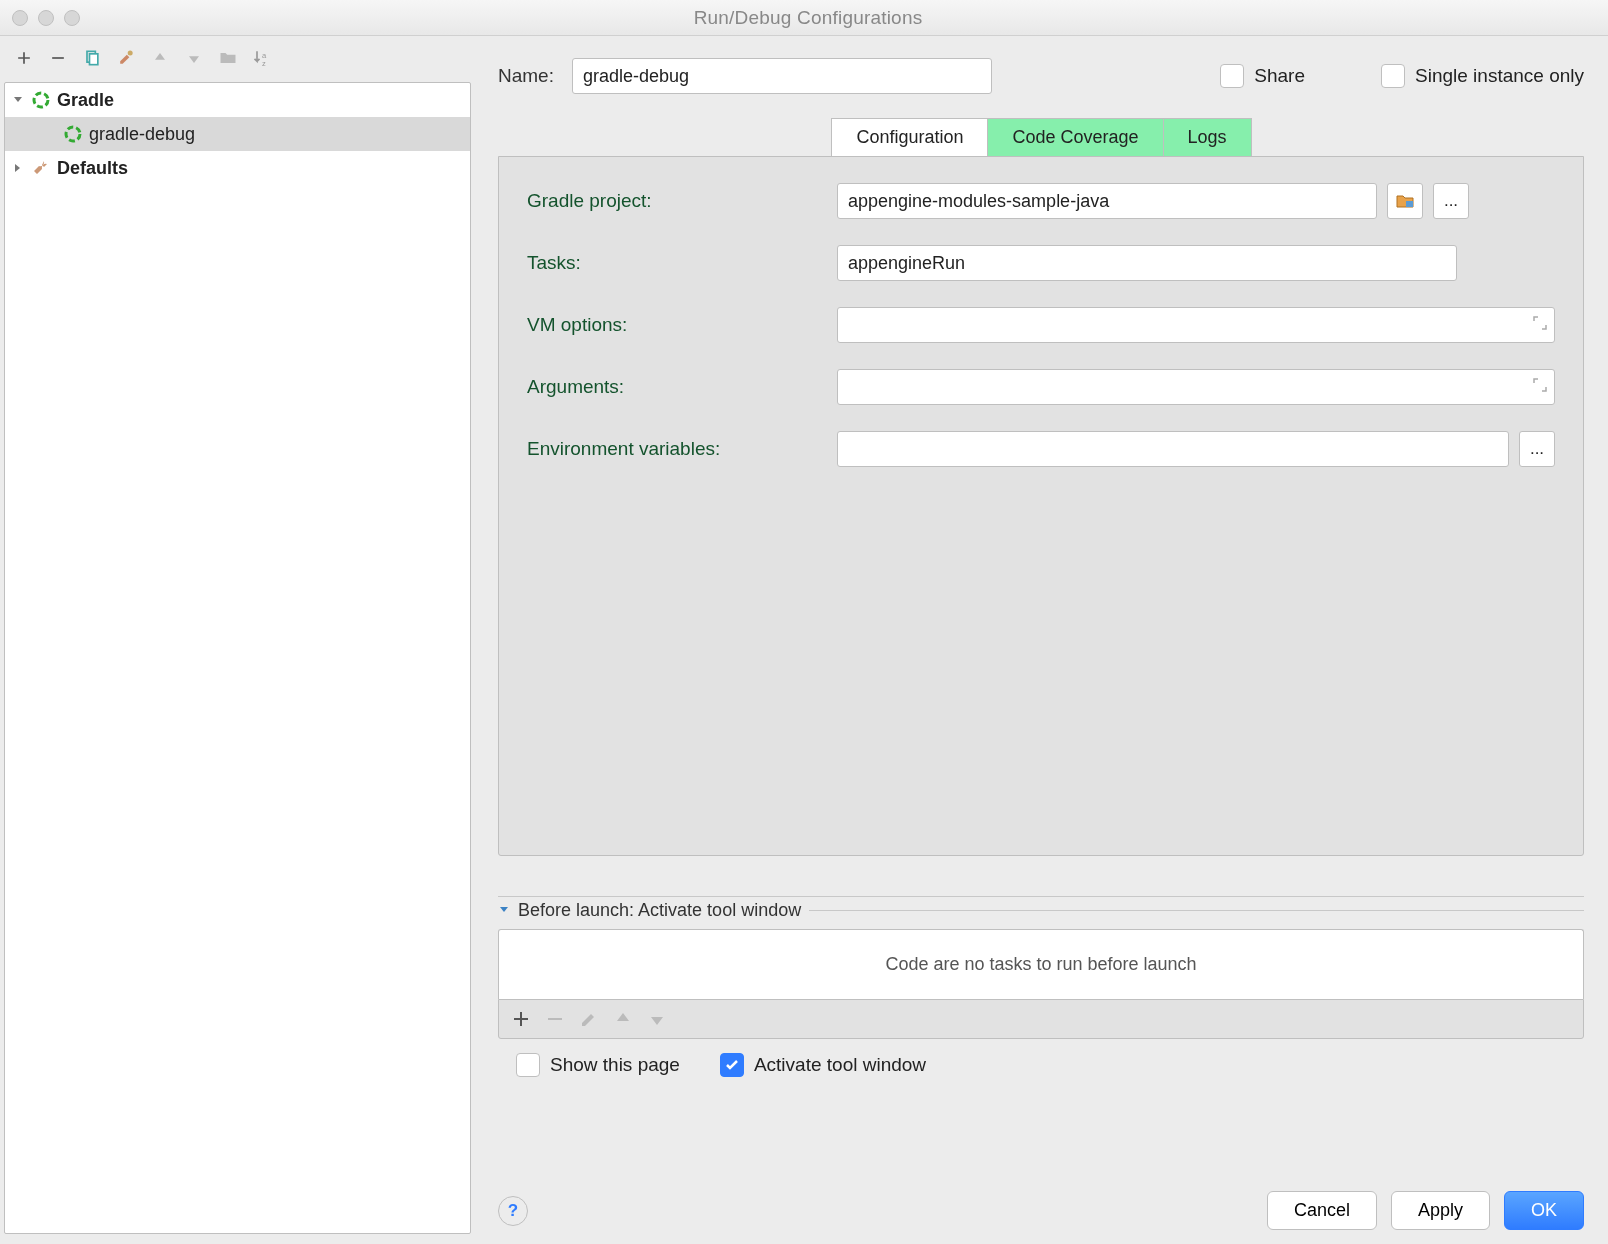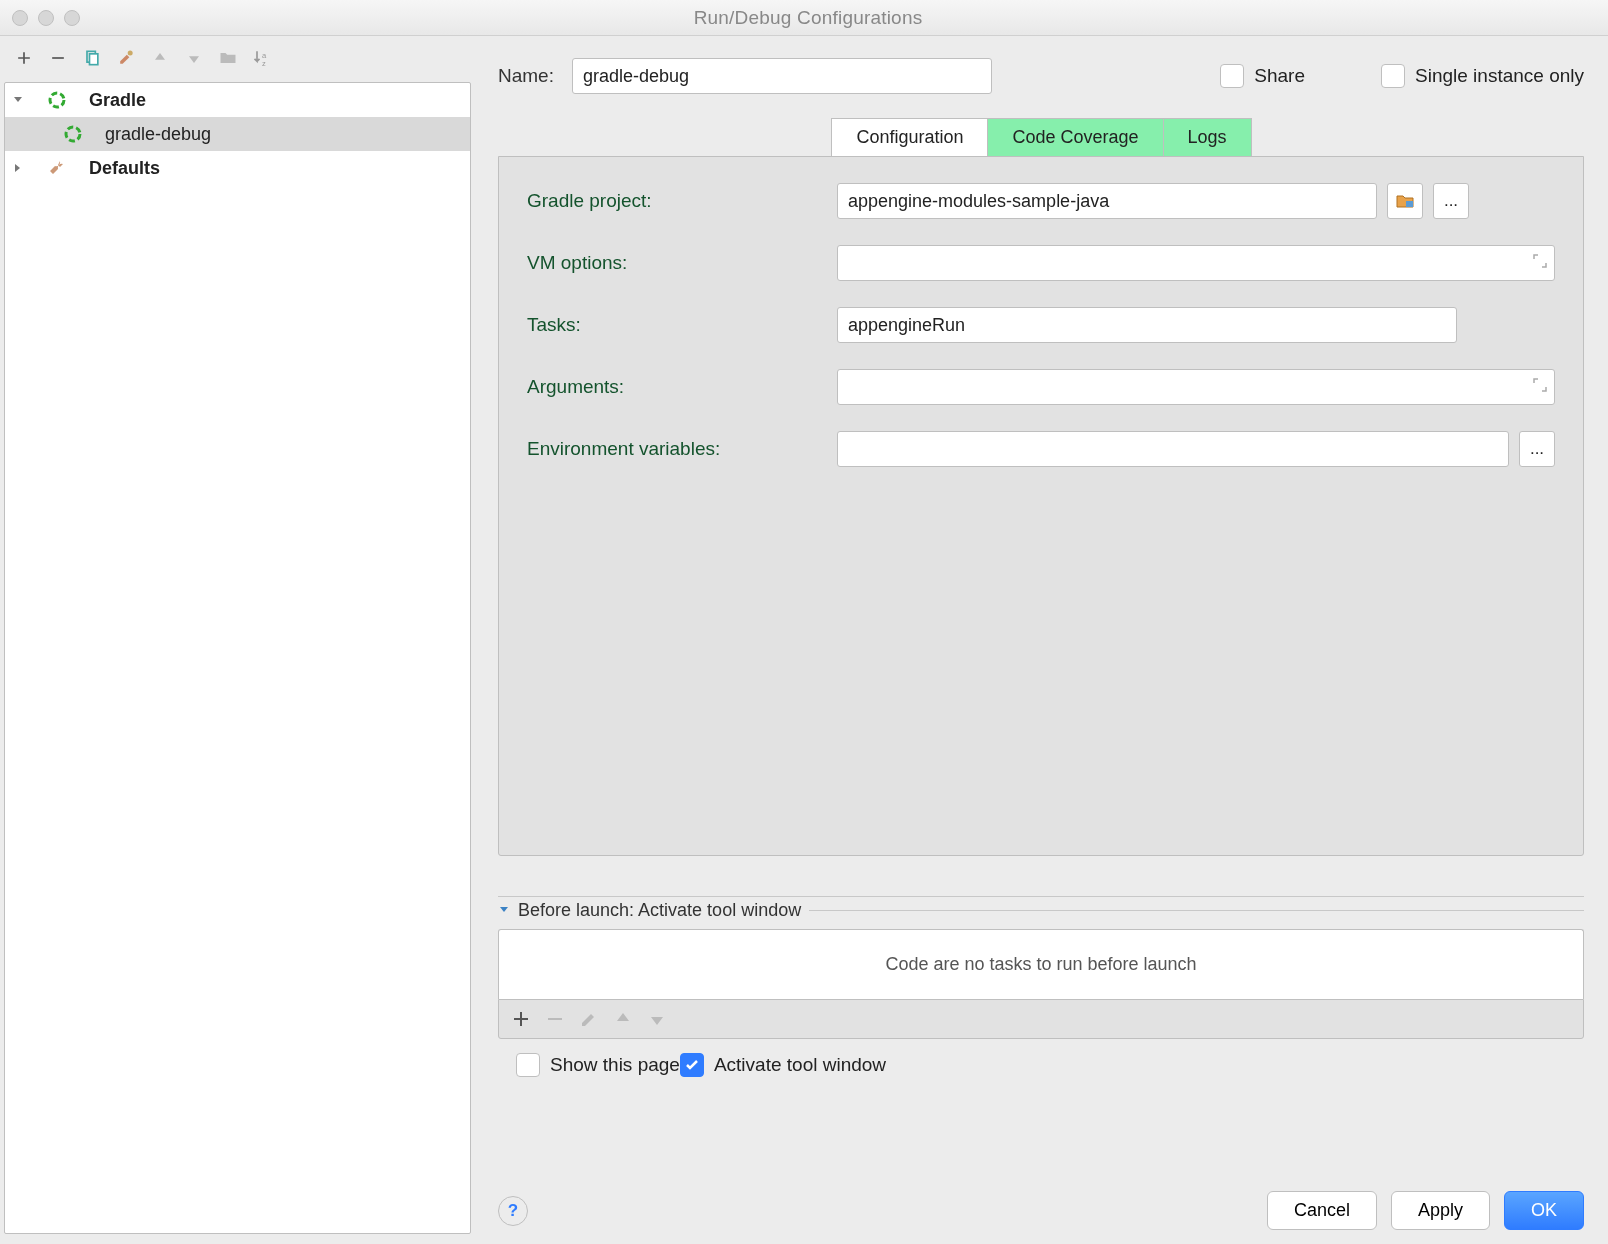--- a/index.html
+++ b/index.html
@@ -14,7 +14,7 @@
 .tbtn { width:28px; height:28px; display:flex; align-items:center; justify-content:center; color:#666; }
 .tbtn svg { width:20px; height:20px; }
 .tree { flex:1; background:#fff; border:1px solid #bfbfbf; border-radius:2px; margin:2px 4px 10px 4px; overflow:auto; font-size:18px; }
-.tnode { display:flex; align-items:center; height:34px; padding-left:6px; gap:22px; }
+.tnode { display:flex; align-items:center; height:34px; padding-left:6px; gap:6px; }
 .tnode.child { padding-left:58px; }
 .tnode.sel { background:#d9d9d9; }
 .tnode .lbl { white-space:nowrap; }

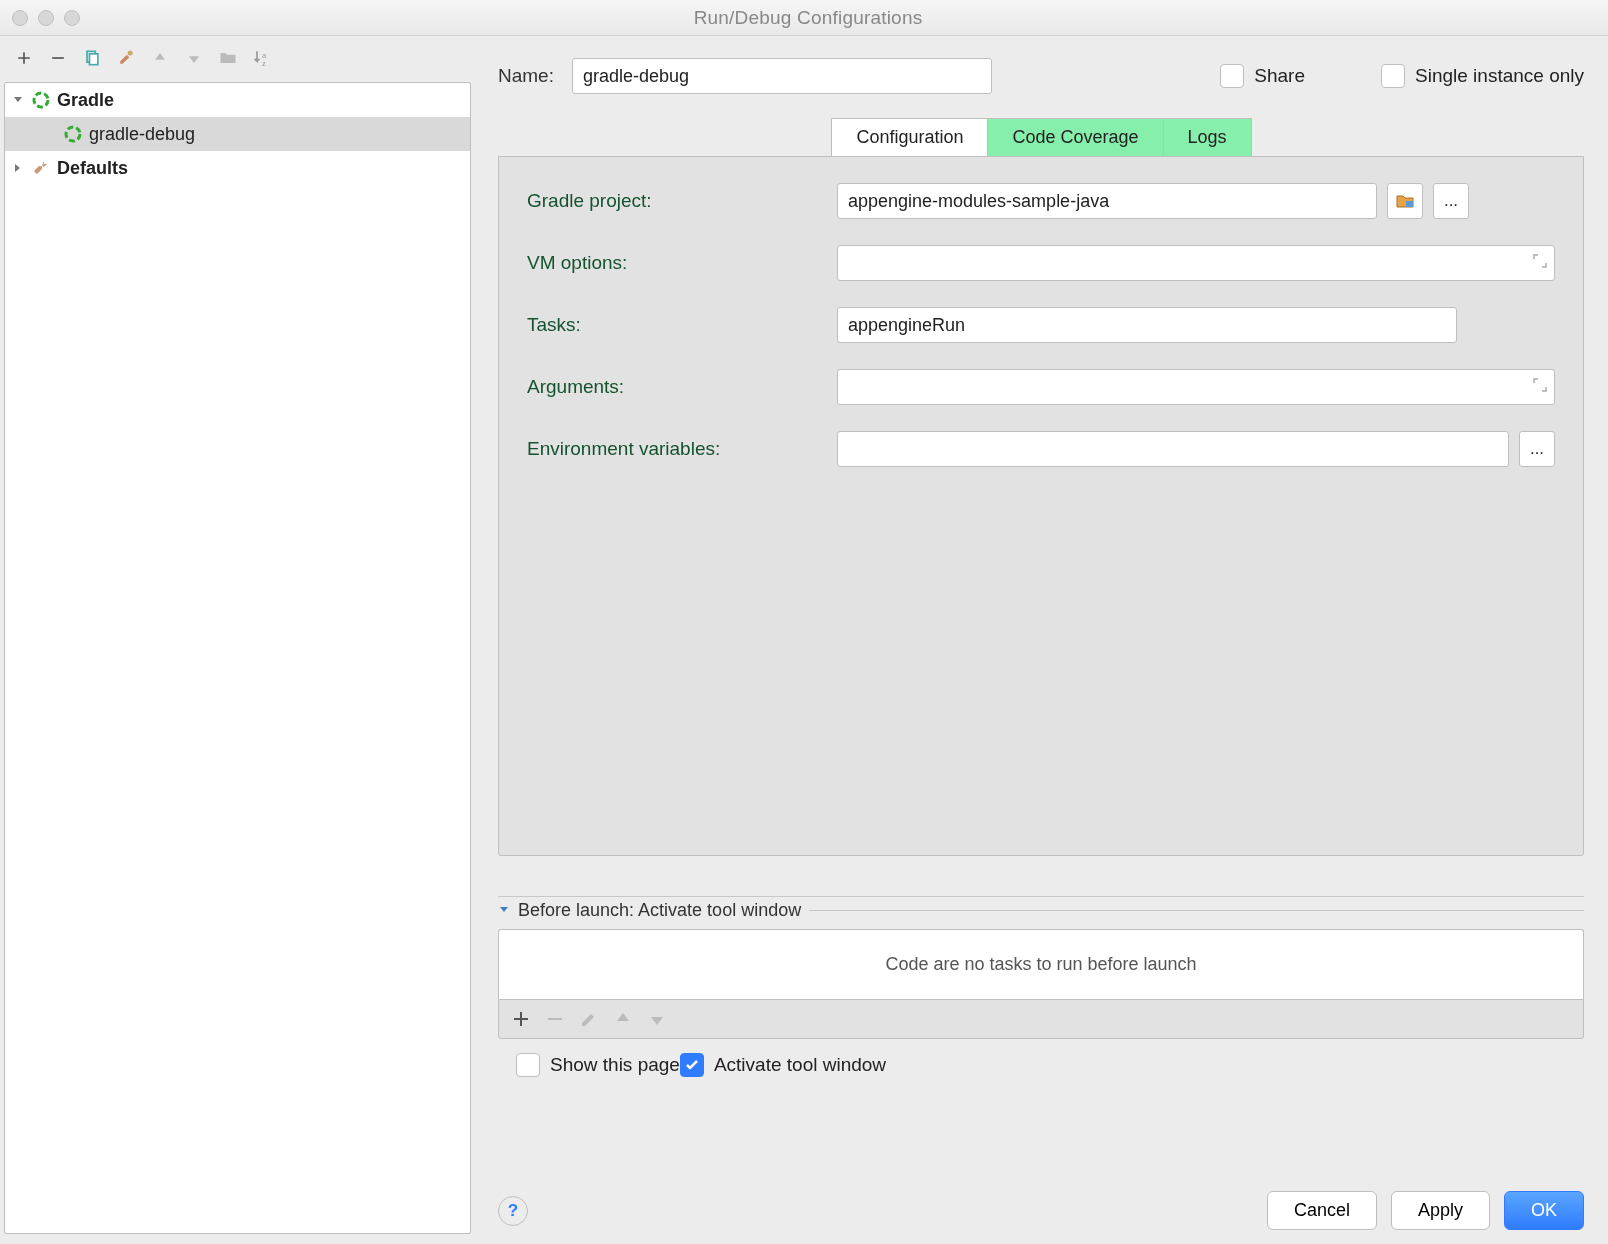--- a/index.html
+++ b/index.html
@@ -185,6 +185,10 @@
         <div class="btnsmall">...</div>
       </div>
       <div class="frow">
+        <div class="flbl">Tasks:</div>
+        <input class="inp finput" style="max-width: 620px;" value="appengineRun">
+      </div>
+      <div class="frow">
         <div class="flbl">VM options:</div>
         <div class="relwrap">
           <input class="inp" style="width: 100%;" value="">
@@ -194,10 +198,6 @@
         </div>
       </div>
       <div class="frow">
-        <div class="flbl">Tasks:</div>
-        <input class="inp finput" style="max-width: 620px;" value="appengineRun">
-      </div>
-      <div class="frow">
         <div class="flbl">Arguments:</div>
         <div class="relwrap">
           <input class="inp" style="width: 100%;" value="">

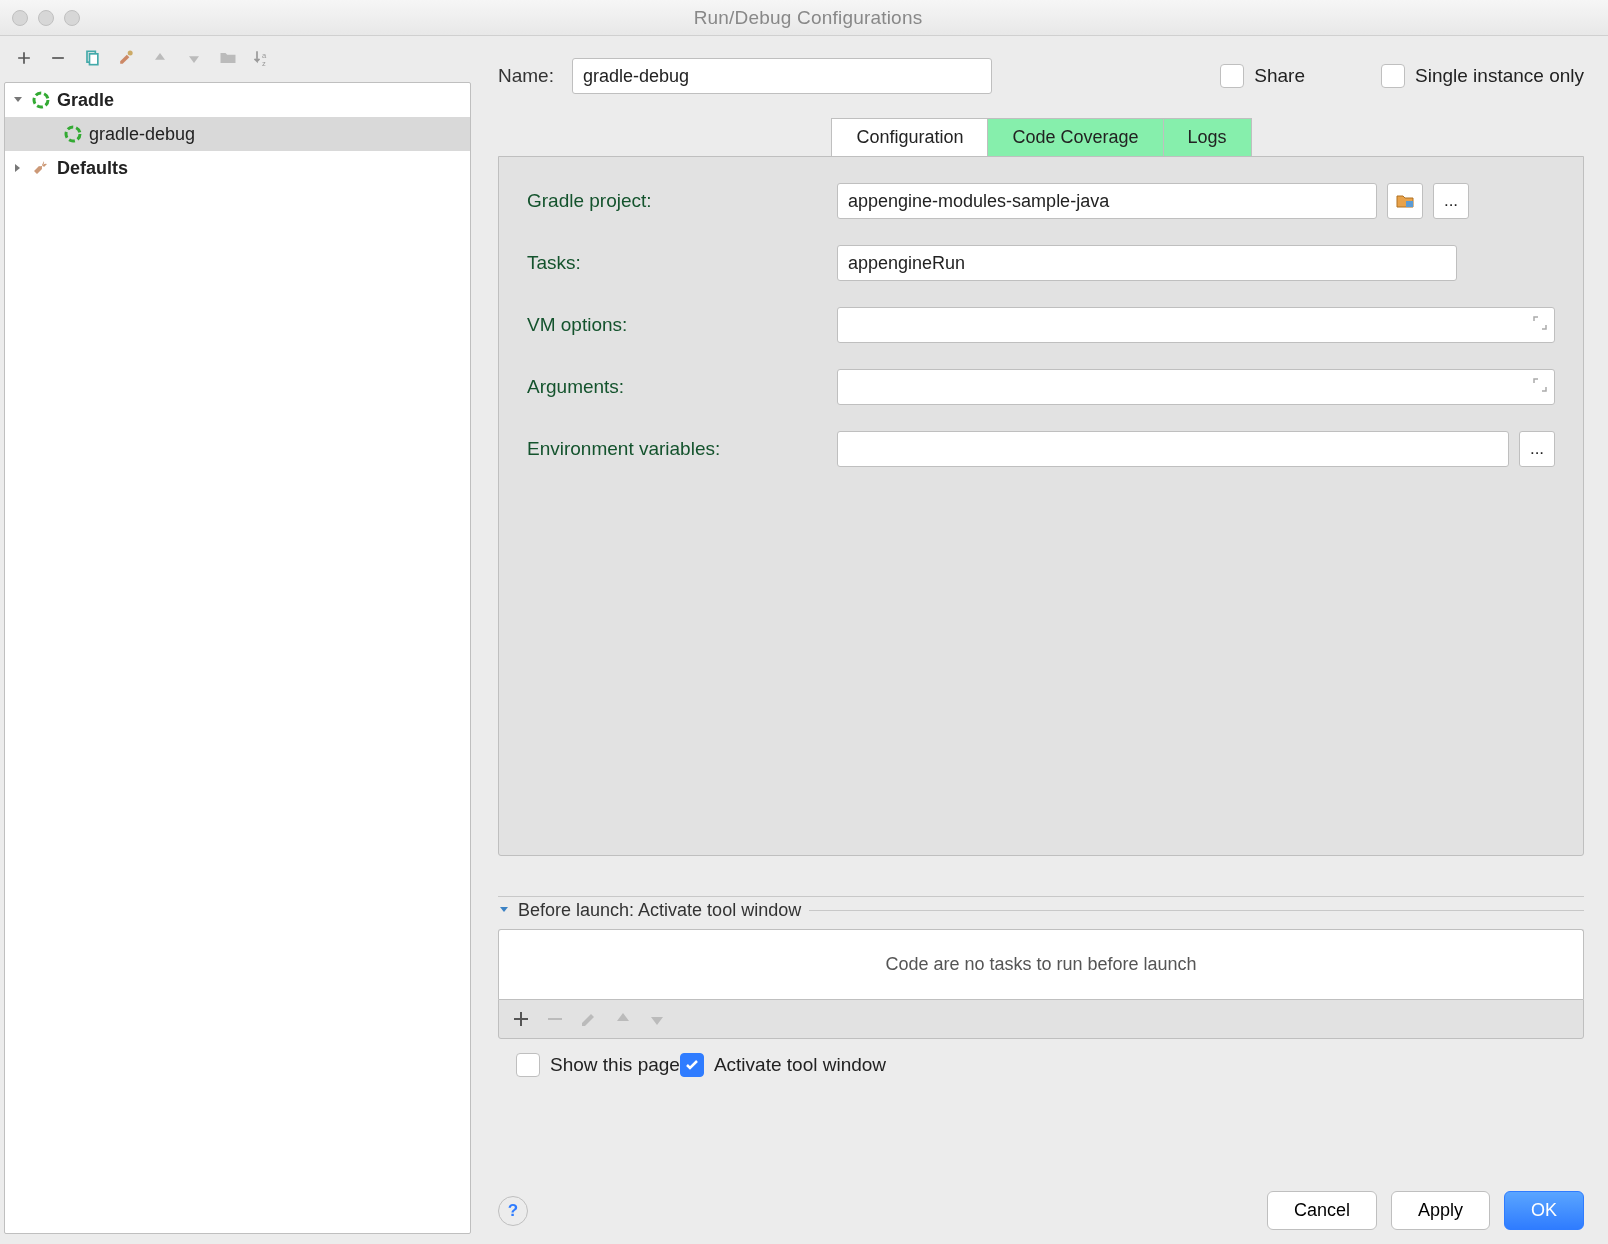--- a/index.html
+++ b/index.html
@@ -47,7 +47,7 @@
 .beforeBox { border:1px solid #bfbfbf; background:#fff; height:70px; display:flex; align-items:center; justify-content:center; color:#555; font-size:18px; margin-top:8px; border-bottom:none; border-radius:3px 3px 0 0; }
 .beforeTB { border:1px solid #bfbfbf; background:#e2e2e2; height:40px; display:flex; align-items:center; gap:14px; padding:0 12px; border-radius:0 0 3px 3px; }
 .beforeTB .ic { width:20px; height:20px; color:#888; }
-.bottomChecks { display:flex; align-items:center; margin-top:14px; padding-left:18px; }
+.bottomChecks { display:flex; gap:40px; align-items:center; margin-top:14px; padding-left:18px; }
 .footer { display:flex; align-items:center; padding:10px 0 0 0; }
 .help { width:30px; height:30px; border:1px solid #bfbfbf; border-radius:50%; color:#2f7cff; display:flex; align-items:center; justify-content:center; font-weight:700; }
 .btn { height:39px; padding:0 26px; border:1px solid #bfbfbf; border-radius:6px; background:#fff; font-size:18px; margin-left:14px; }

